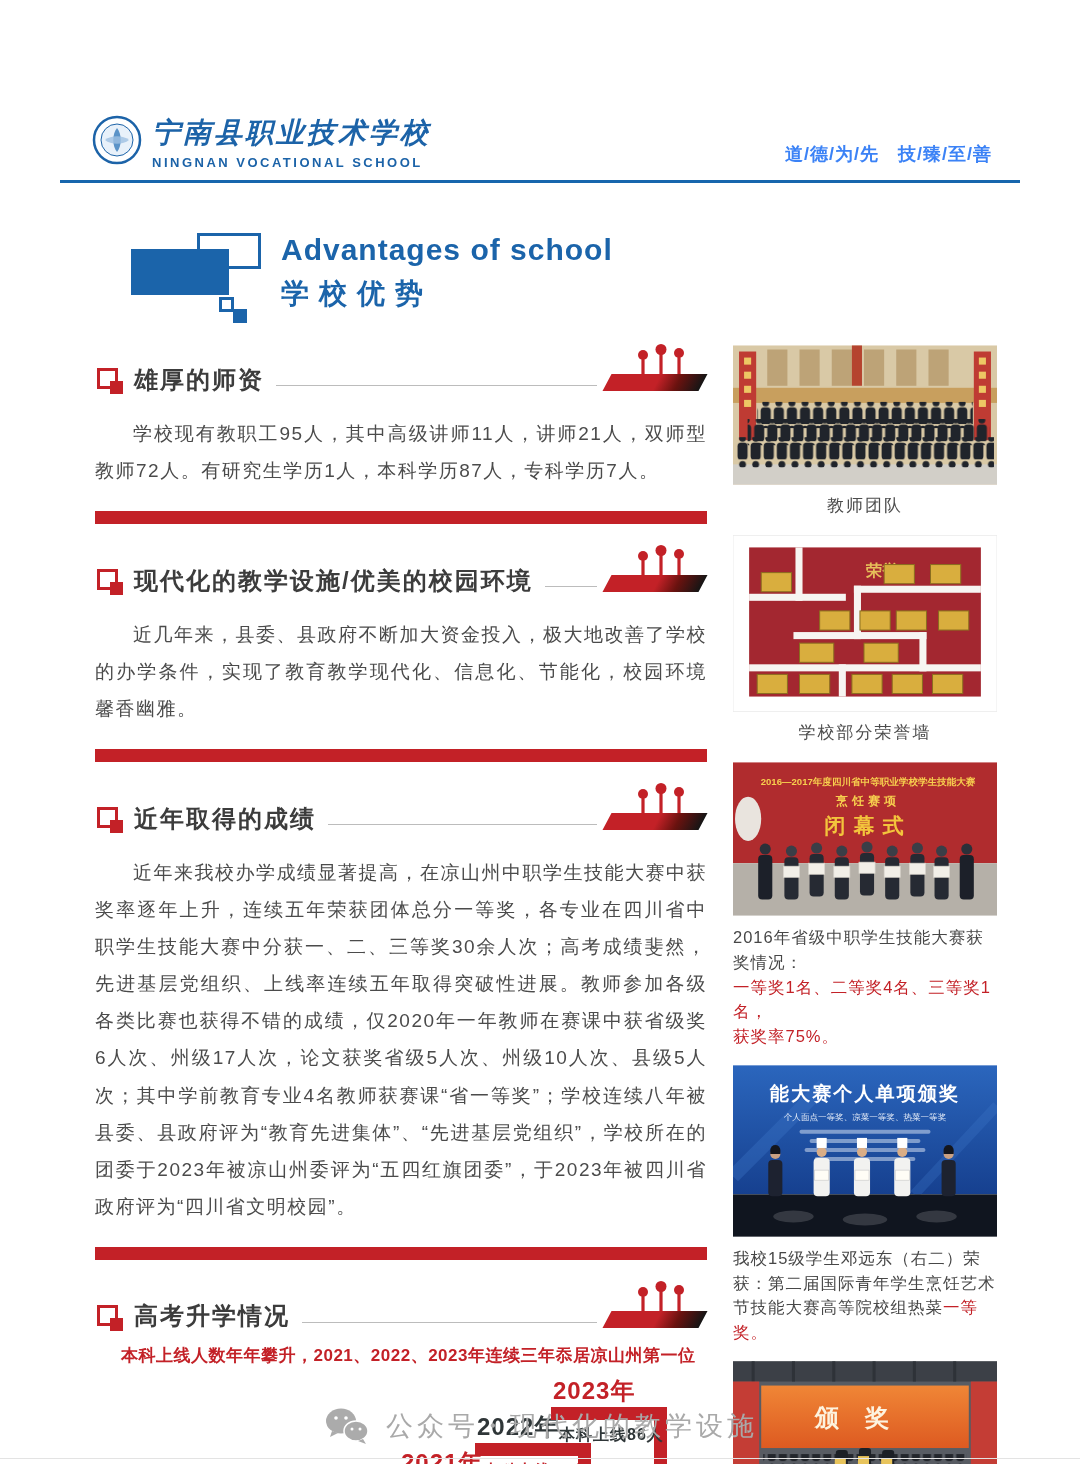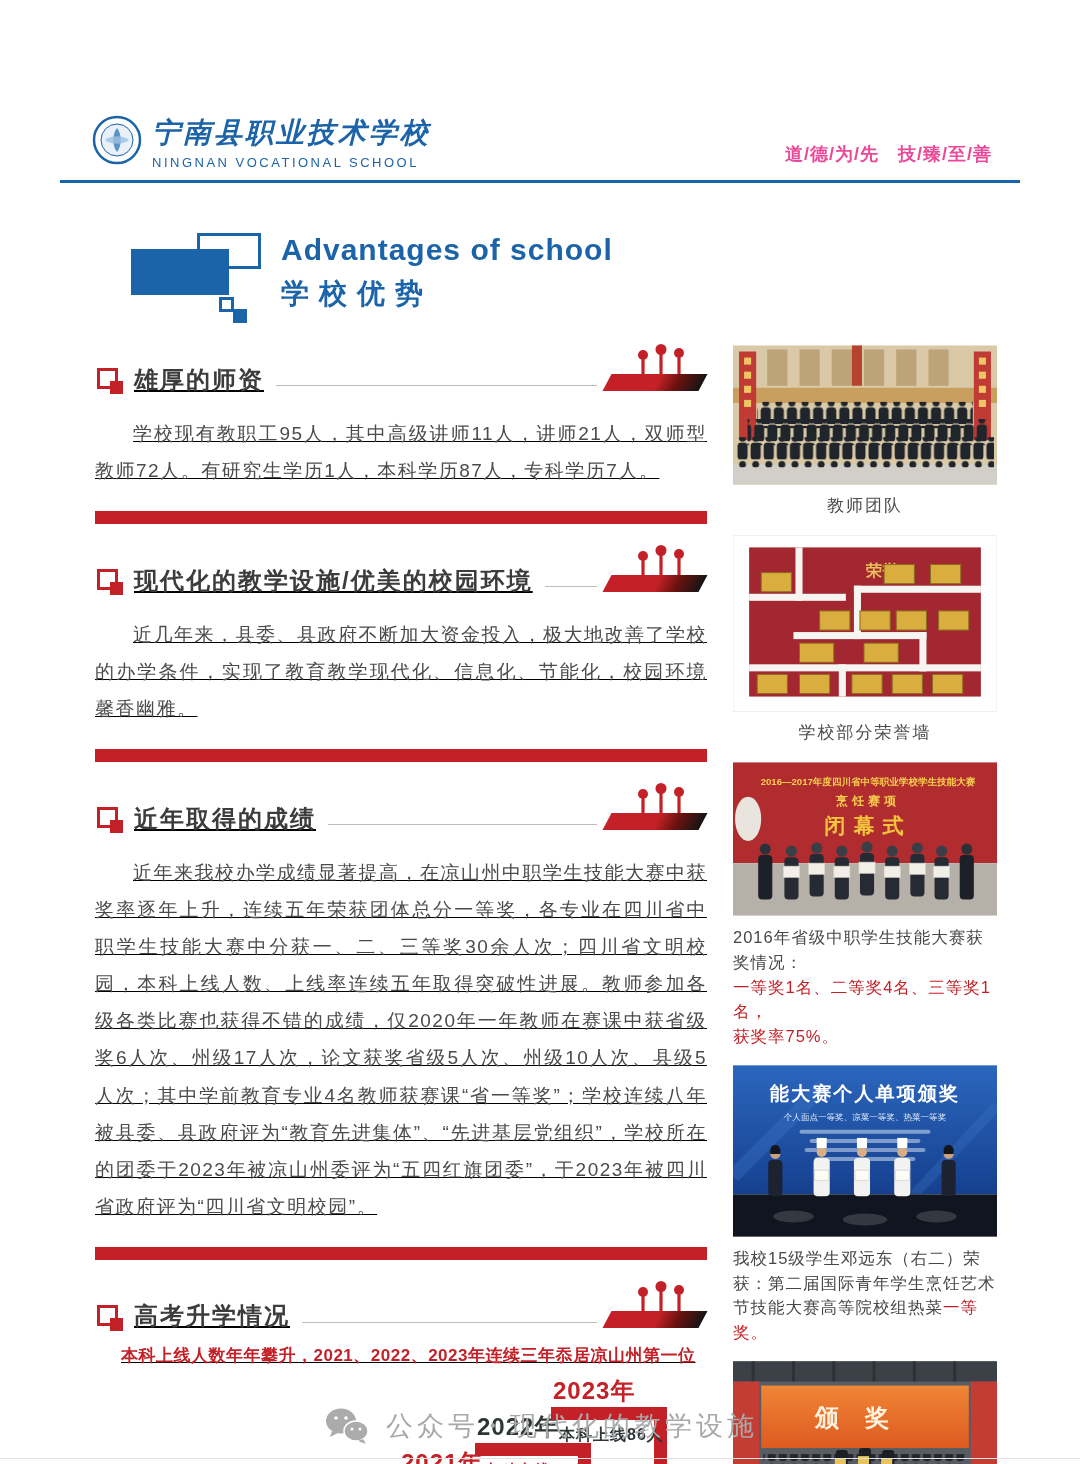--- a/index.html
+++ b/index.html
@@ -10,7 +10,7 @@
   .masthead { display:flex; justify-content:space-between; align-items:flex-end; padding:74px 88px 8px 92px; }
   .brand { display:flex; align-items:center;margin-top:40px; }
   .brand-text .cn { color:#1c63a8; font-size:28px; font-weight:bold; font-style:italic; letter-spacing:3px; }
-  .brand-text .en { color:#1c63a8; font-size:13px; font-weight:normal; letter-spacing:2.5px; margin-top:3px; }
+  .brand-text .en { color:#1c63a8; font-size:13px; font-weight:bold; letter-spacing:2.5px; margin-top:3px; }
   .logo-wrap { margin-right:10px; }
   .motto { color:#ec4899; font-size:18px; font-weight:bold; letter-spacing:1px; padding-bottom:4px; }
   .rule-blue { height:3px; background:#1766ad; margin:2px 60px 0 60px; }

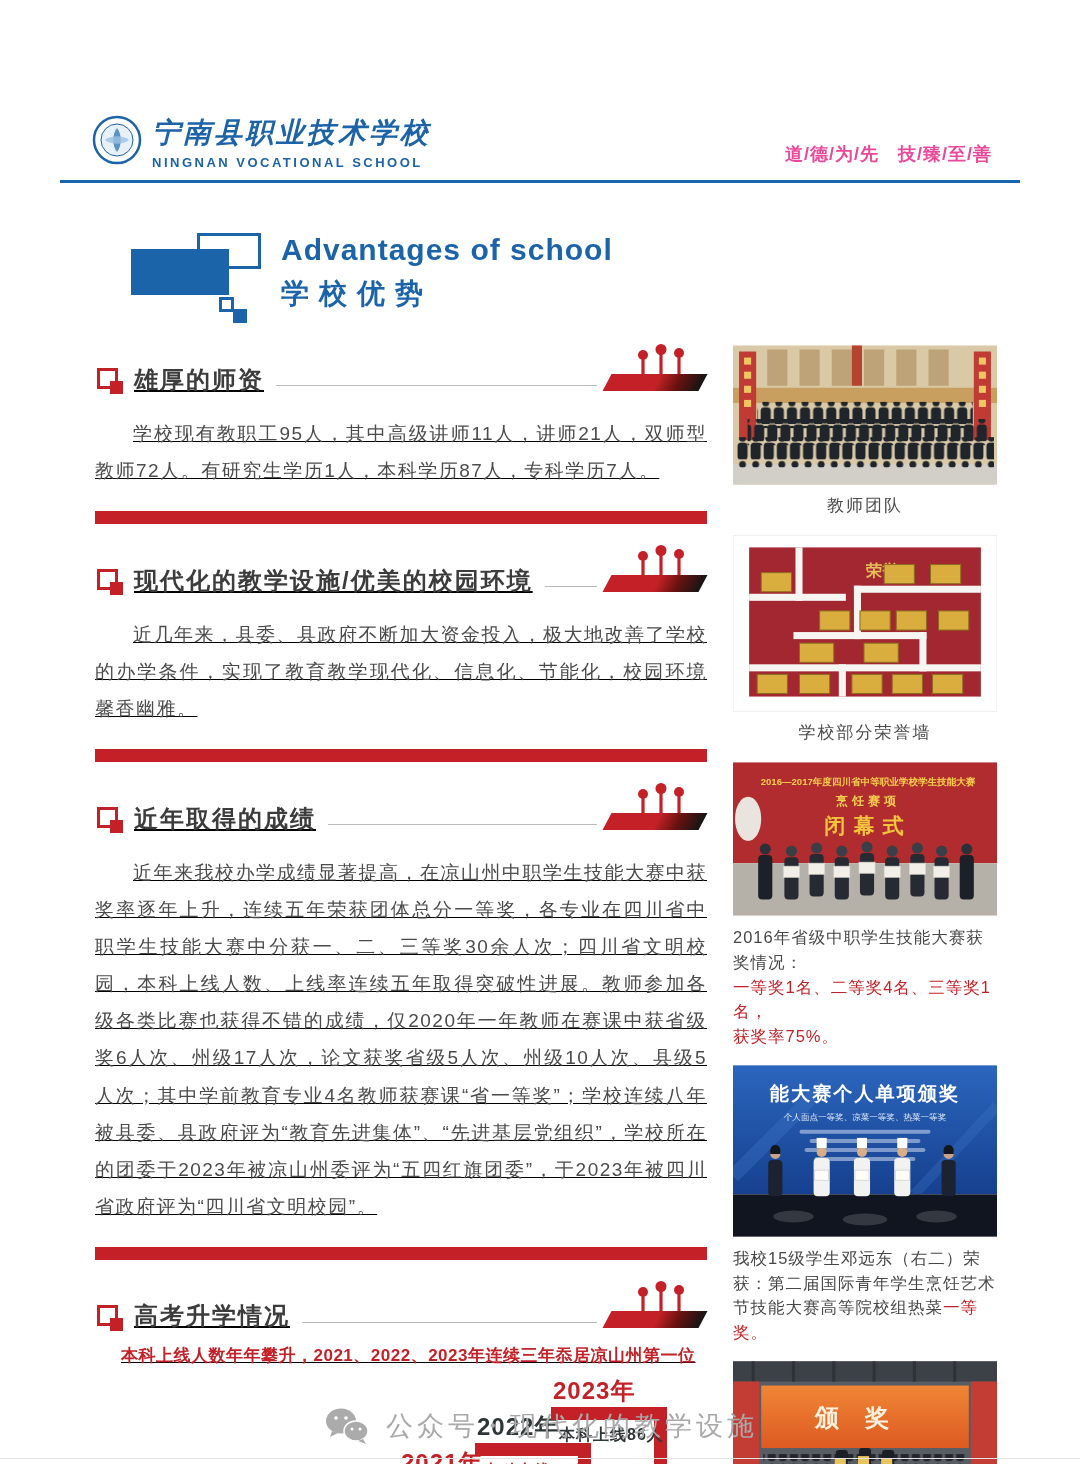--- a/index.html
+++ b/index.html
@@ -12,7 +12,7 @@
   .brand-text .cn { color:#1c63a8; font-size:28px; font-weight:bold; font-style:italic; letter-spacing:3px; }
   .brand-text .en { color:#1c63a8; font-size:13px; font-weight:bold; letter-spacing:2.5px; margin-top:3px; }
   .logo-wrap { margin-right:10px; }
-  .motto { color:#ec4899; font-size:18px; font-weight:bold; letter-spacing:1px; padding-bottom:4px; }
+  .motto { color:#3b82f6; font-size:18px; font-weight:bold; letter-spacing:1px; padding-bottom:4px; }
   .rule-blue { height:3px; background:#1766ad; margin:2px 60px 0 60px; }
 
   

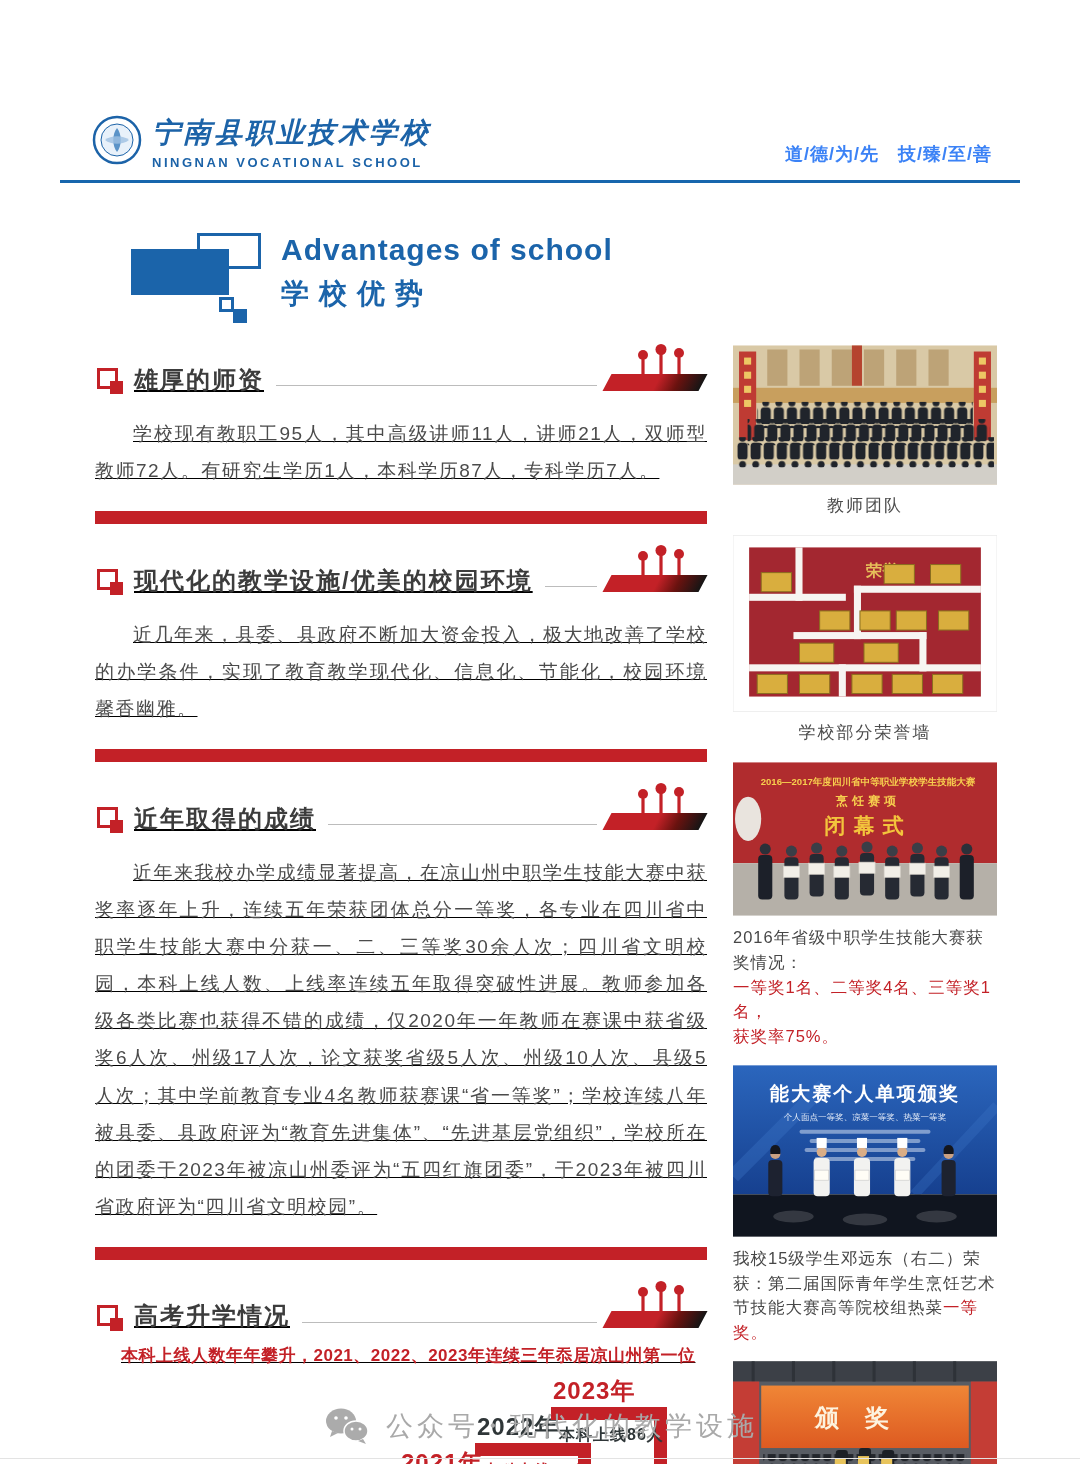--- a/index.html
+++ b/index.html
@@ -31,7 +31,7 @@
   .right-col { width:264px; flex:0 0 264px; margin-top:22px; }
 
   
-  .sec { margin-top:26px;text-decoration:underline; }
+  .sec { margin-top:26px; }
   .sec-head { display:flex; align-items:flex-end; position:relative; height:44px; }
   .sq { position:relative; width:21px; height:21px; border:3px solid #c32127; margin:0 16px 4px 2px; flex:0 0 21px; }
   .sq-in { position:absolute; right:-8px; bottom:-8px; width:13px; height:13px; background:#c32127; }

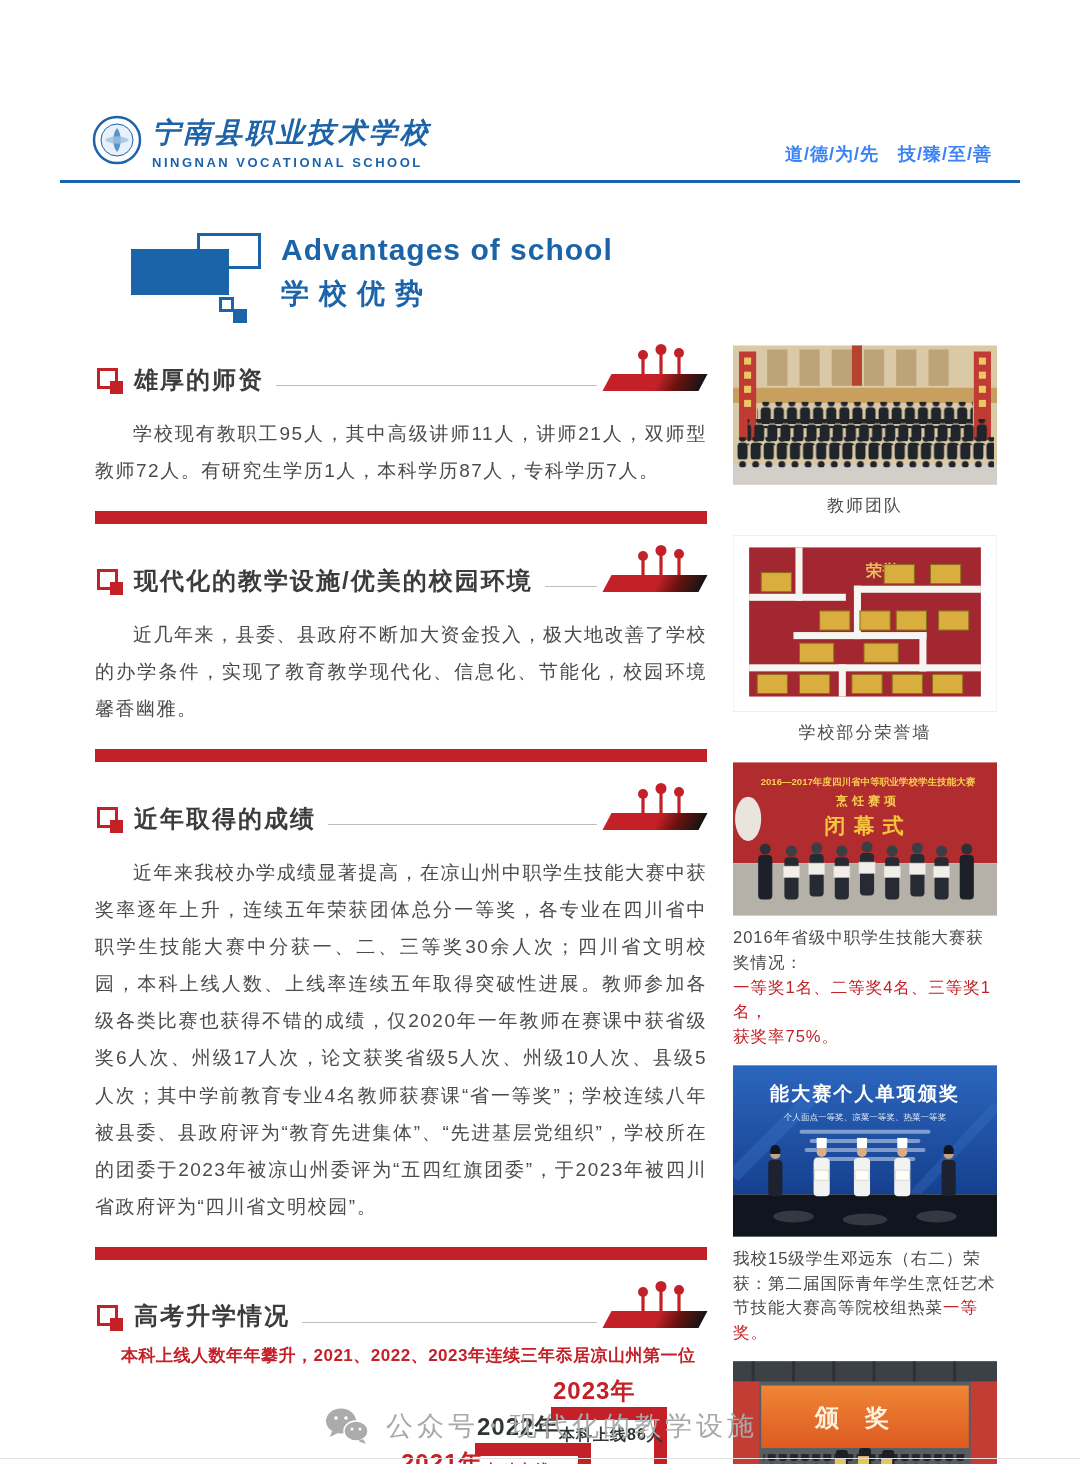--- a/index.html
+++ b/index.html
@@ -185,7 +185,7 @@
             <span class="para"></span>
           </span>
         </div>
-        <p class="body-text">近年来我校办学成绩显著提高，在凉山州中职学生技能大赛中获奖率逐年上升，连续五年荣获团体总分一等奖，各专业在四川省中职学生技能大赛中分获一、二、三等奖30余人次；四川省文明校园，本科上线人数、上线率连续五年取得突破性进展。教师参加各级各类比赛也获得不错的成绩，仅2020年一年教师在赛课中获省级奖6人次、州级17人次，论文获奖省级5人次、州级10人次、县级5人次；其中学前教育专业4名教师获赛课“省一等奖”；学校连续八年被县委、县政府评为“教育先进集体”、“先进基层党组织”，学校所在的团委于2023年被凉山州委评为“五四红旗团委”，于2023年被四川省政府评为“四川省文明校园”。</p>
+        <p class="body-text">近年来我校办学成绩显著提高，在凉山州中职学生技能大赛中获奖率逐年上升，连续五年荣获团体总分一等奖，各专业在四川省中职学生技能大赛中分获一、二、三等奖30余人次；高考成绩斐然，先进基层党组织、上线率连续五年取得突破性进展。教师参加各级各类比赛也获得不错的成绩，仅2020年一年教师在赛课中获省级奖6人次、州级17人次，论文获奖省级5人次、州级10人次、县级5人次；其中学前教育专业4名教师获赛课“省一等奖”；学校连续八年被县委、县政府评为“教育先进集体”、“先进基层党组织”，学校所在的团委于2023年被凉山州委评为“五四红旗团委”，于2023年被四川省政府评为“四川省文明校园”。</p>
       </div>
       <div class="red-bar"></div>
 

